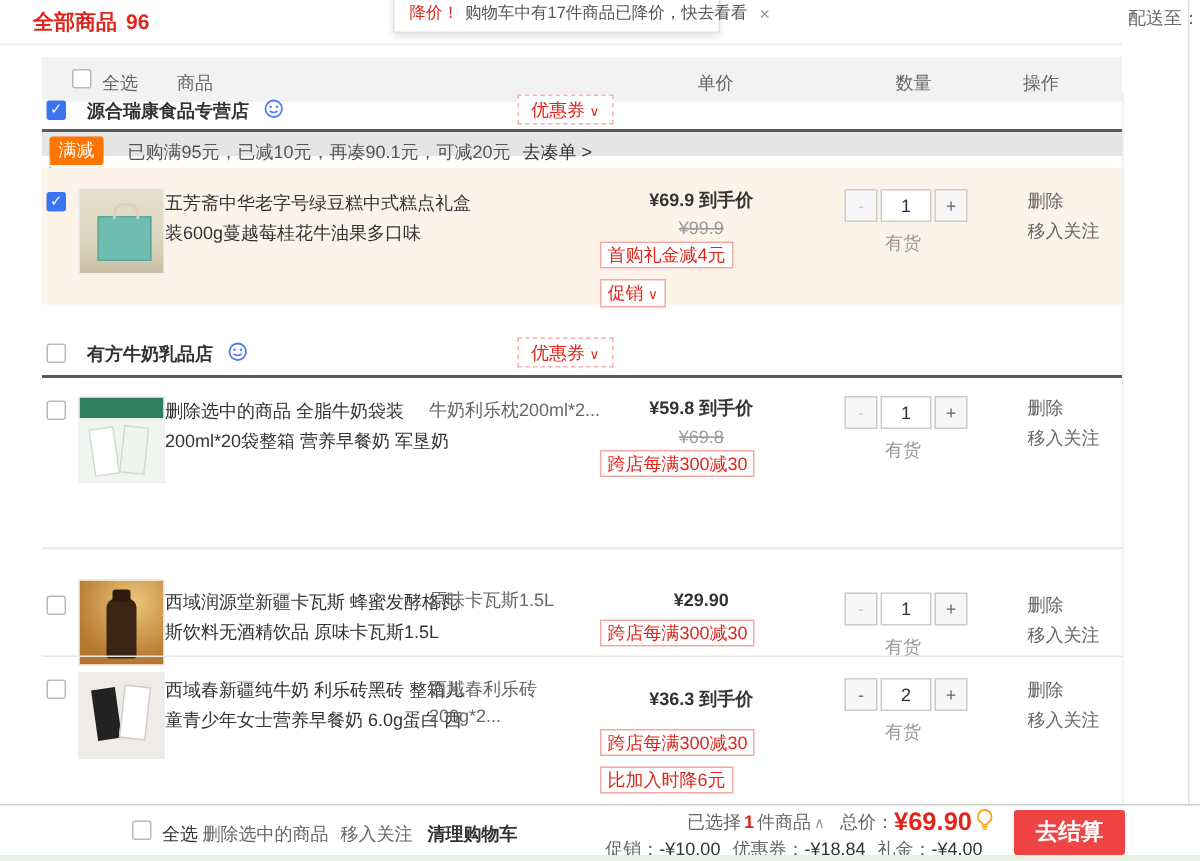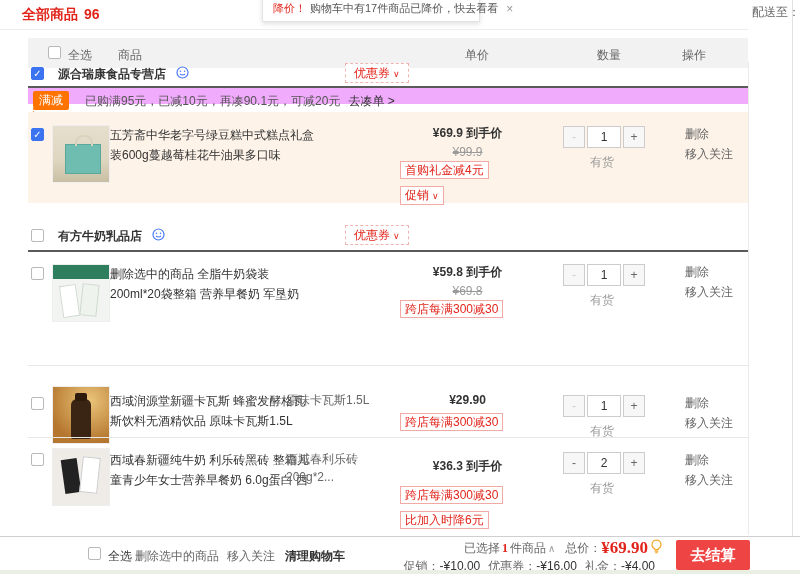--- a/index.html
+++ b/index.html
@@ -38,7 +38,7 @@
   .divider-dark{position:absolute;left:28px;width:720px;height:2px;background:#5a5a5a;}
 
   
-  .promo-row{position:absolute;left:28px;top:88px;width:720px;height:16px;background:#f0abfc;}
+  .promo-row{position:absolute;left:28px;top:88px;width:720px;height:16px;background:#e5e5e5;}
   .mj-tag{position:absolute;left:5px;top:3px;background:#ff7300;color:#fff;padding:1px 6px;border-radius:2px;}
   .mj-text{position:absolute;left:57px;top:5px;color:#555;}
   .mj-link{color:#333;margin-left:8px;cursor:pointer;}

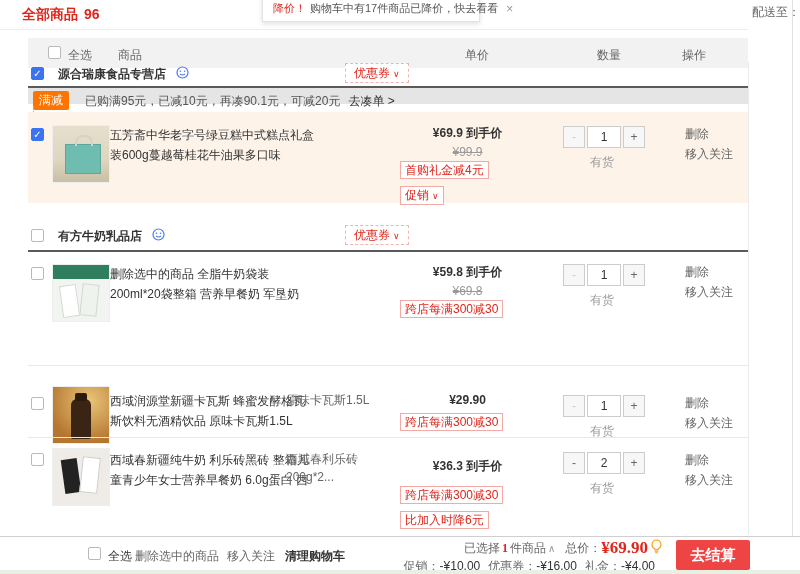--- a/index.html
+++ b/index.html
@@ -202,6 +202,7 @@
     <span class="cb" style="left:3px;top:15px;"></span>
     <div class="c-img img2" style="top:12px;"></div>
     <div class="c-title" style="top:12px;">删除选中的商品 全脂牛奶袋装200ml*20袋整箱 营养早餐奶 军垦奶</div>
+    <div class="c-spec" style="top:12px;">牛奶利乐枕200ml*2...</div>
     <div class="c-price" style="top:12px;">
       <span class="p-main">¥59.8</span>
       <span class="p-main">到手价</span>

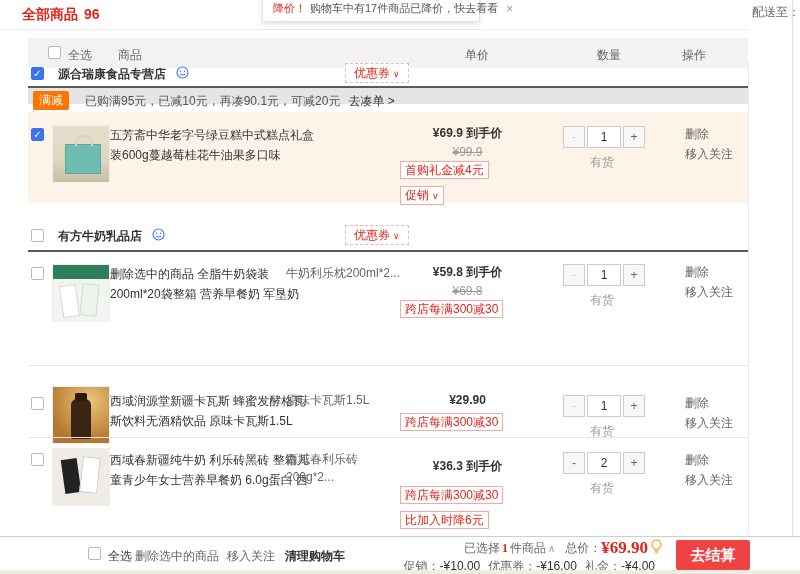--- a/index.html
+++ b/index.html
@@ -89,7 +89,7 @@
   .footer{position:absolute;left:0;top:536px;width:800px;height:34px;background:#fff;border-top:1px solid #cfcfcf;box-sizing:border-box;}
   .footer .f-item{position:absolute;top:11px;color:#666;cursor:pointer;}
   .totals{position:absolute;right:137px;top:2px;text-align:right;width:340px;line-height:16px;}
-  .sel-line{white-space:nowrap;font-family:Liberation Serif, serif;}
+  .sel-line{white-space:nowrap;}
   .sel-gray{color:#666;}
   .sel-count{color:#e1251b;font-weight:700;margin:0 2px;}
   .sel-caret{color:#999;font-size:10px;margin-left:2px;cursor:pointer;}

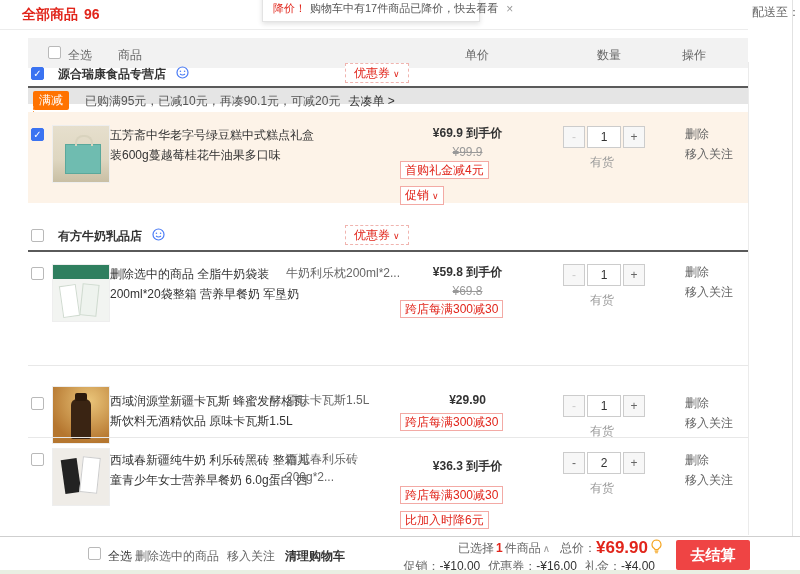--- a/index.html
+++ b/index.html
@@ -290,7 +290,7 @@
             </svg></span>
       </div>
       <div class="disc-line">
-        <span>促销：</span><b>-¥10.00</b><span>优惠券：</span><b>-¥16.00</b><span>礼金：</span><b>-¥4.00</b>
+        <span>促销：</span><b>-¥10.00</b><span>优惠券：</span><b>-¥18.84</b><span>礼金：</span><b>-¥4.00</b>
       </div>
     </div>
   </div>

